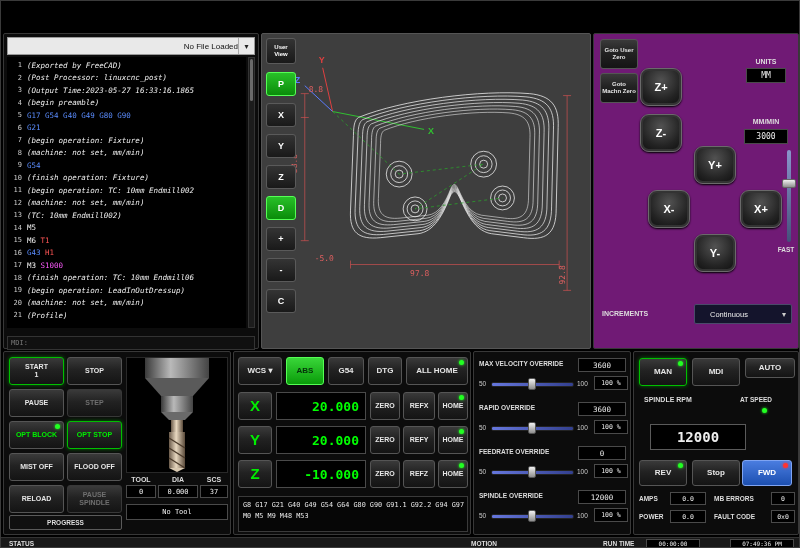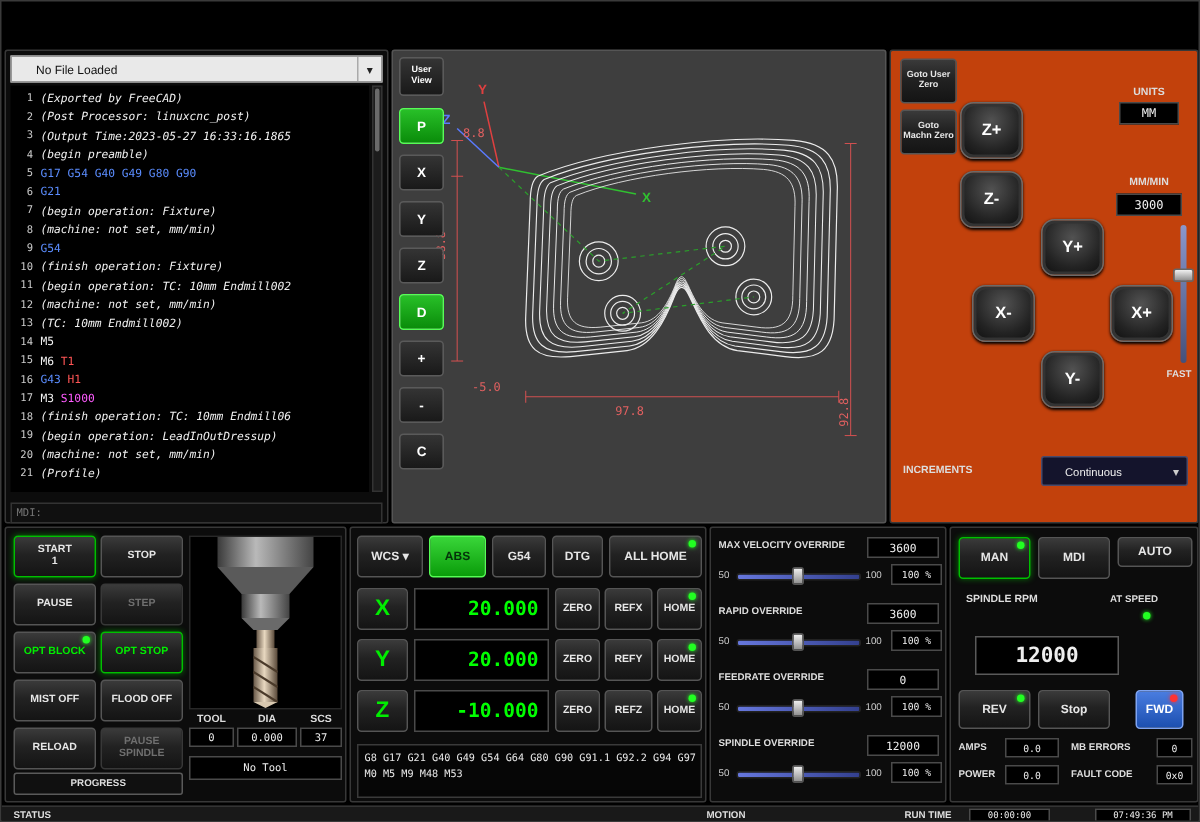--- a/index.html
+++ b/index.html
@@ -46,7 +46,7 @@
   .gcode-panel { left:2px; top:32px; width:256px; height:316px; }
   .file-combo { position:absolute; left:3px; top:3px; right:3px; height:18px; background:#e9e9e9;
                 color:#111; font-size:8px; display:flex; align-items:center; border:1px solid #999; }
-  .file-combo .txt { flex:1; padding-left:16px; }
+  .file-combo .txt { flex:1; padding-left:16px;text-align:right; }
   .file-combo .arr { width:16px; height:100%; border-left:1px solid #aaa; display:flex;
                      align-items:center; justify-content:center; color:#222; font-size:8px; }
   .code { position:absolute; left:3px; top:23px; right:12px; bottom:20px; background:#000;

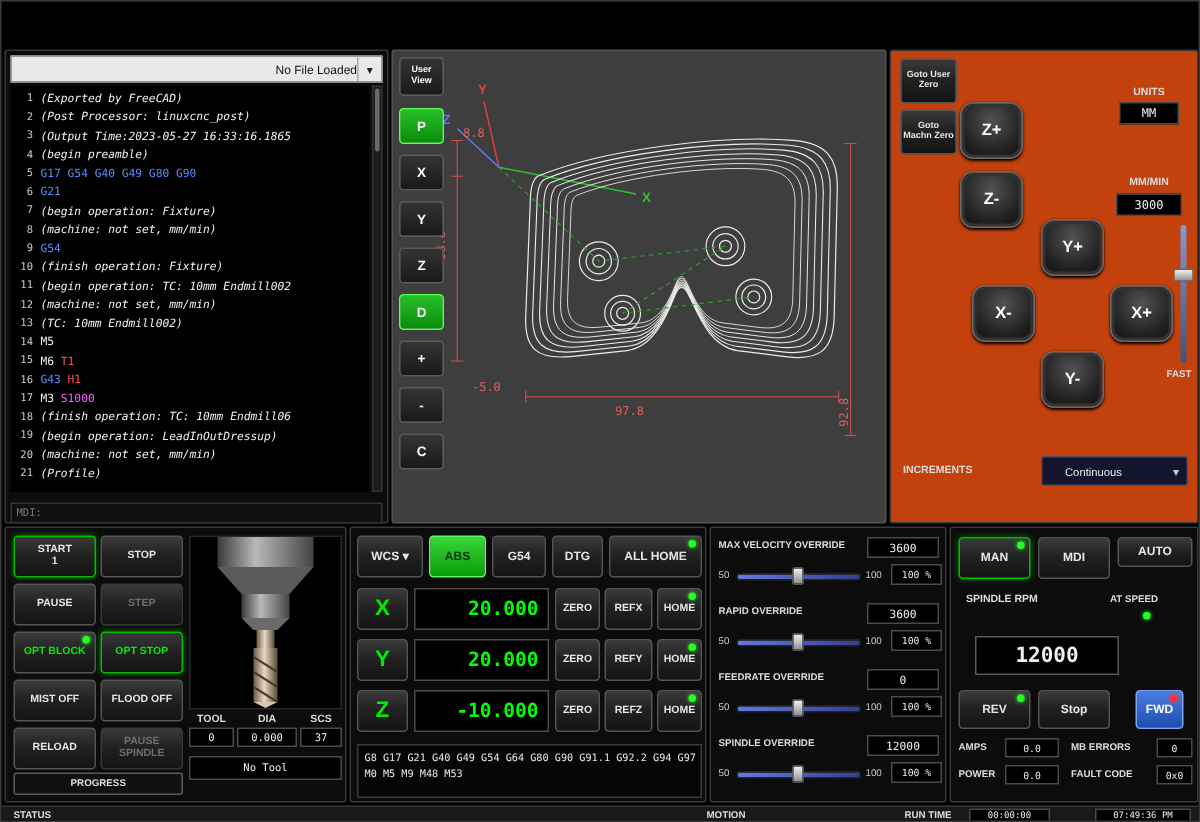--- a/index.html
+++ b/index.html
@@ -73,7 +73,7 @@
   .vbtn.on { background:linear-gradient(180deg,#28c028,#0a8c0a); border-color:#55ff55; color:#fff; }
 
   
-  .jog-panel { left:592px; top:32px; width:206px; height:316px; background:#c2410c; }
+  .jog-panel { left:592px; top:32px; width:206px; height:316px; background:#701a75; }
   .goto-btn { width:38px; height:30px; font-size:6px; line-height:1.2; padding:1px; }
   .jbtn { position:absolute; width:42px; height:38px; border-radius:9px;
           background:radial-gradient(circle at 50% 32%,#525252,#232323 62%,#0e0e0e);

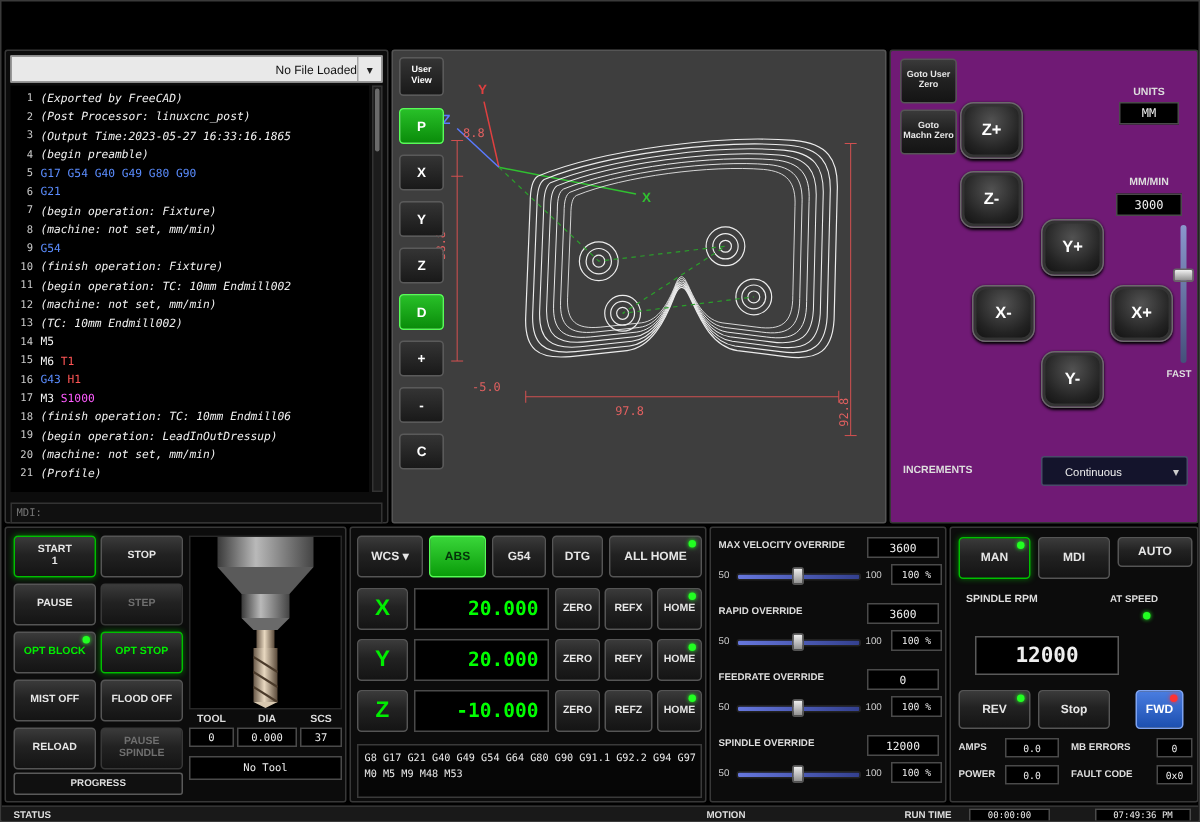--- a/index.html
+++ b/index.html
@@ -442,7 +442,7 @@
         <i class="led"></i>
     </div>
     <div class="btn" style="left:58px;top:108px;width:48px;height:26px">Stop</div>
-    <div class="btn blue" style="left:123px;top:108px;width:32px;height:26px">
+    <div class="btn blue" style="left:108px;top:108px;width:50px;height:26px">
       <span>FWD</span>
         <i class="led red"></i>
     </div>

